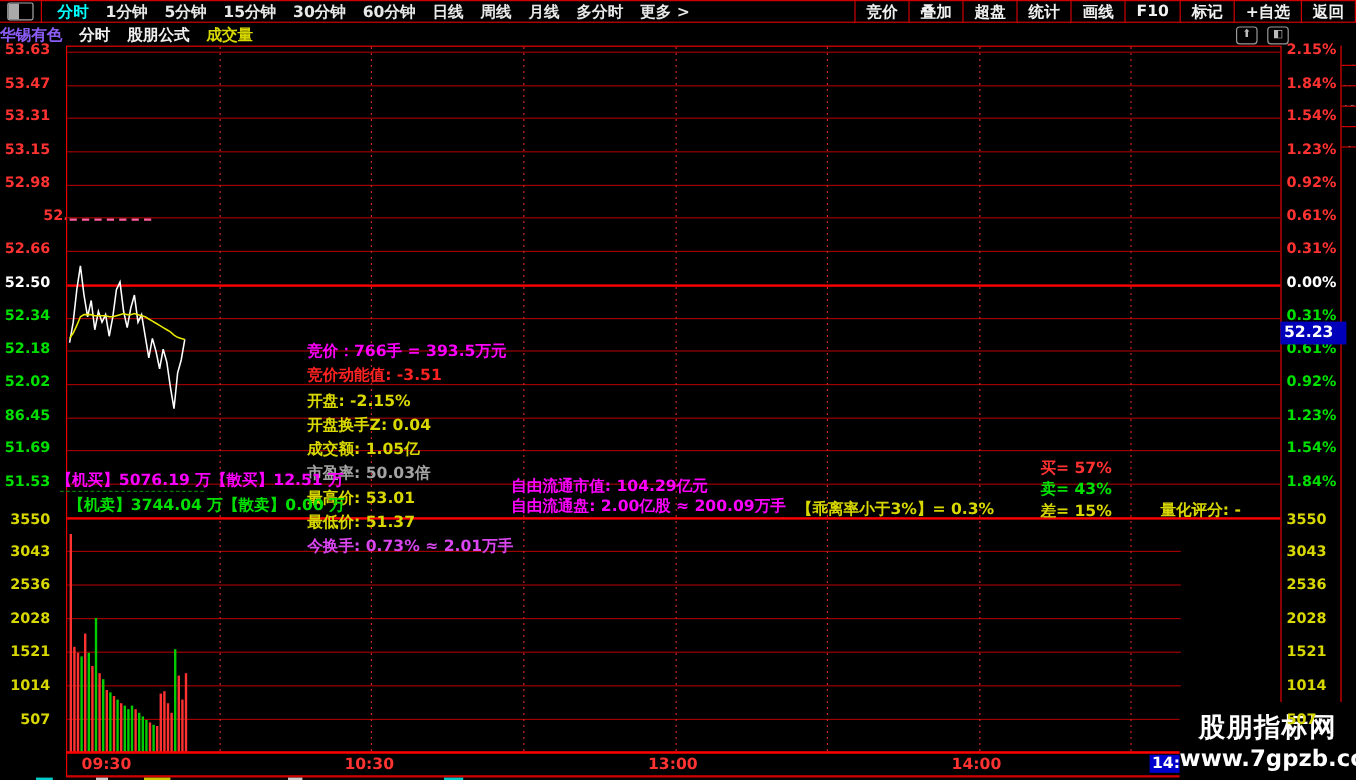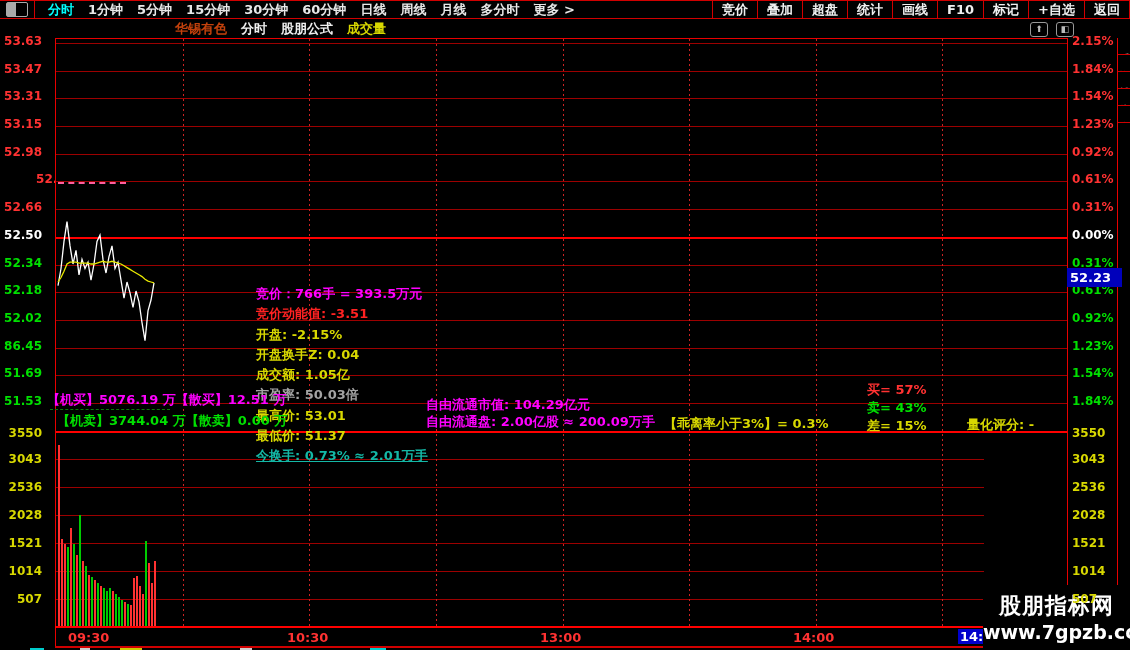--- a/index.html
+++ b/index.html
@@ -97,7 +97,7 @@
   </div>
 
   <div id="subbar">
-    <span class="t" style="color:#c2410c;margin-left:175px;">华锡有色</span>
+    <span class="t" style="color:#8b5cf6;">华锡有色</span>
     <span class="t" style="color:#f0f0f0;">分时</span>
     <span class="t" style="color:#f0f0f0;">股朋公式</span>
     <span class="t" style="color:#d8d800;">成交量</span>

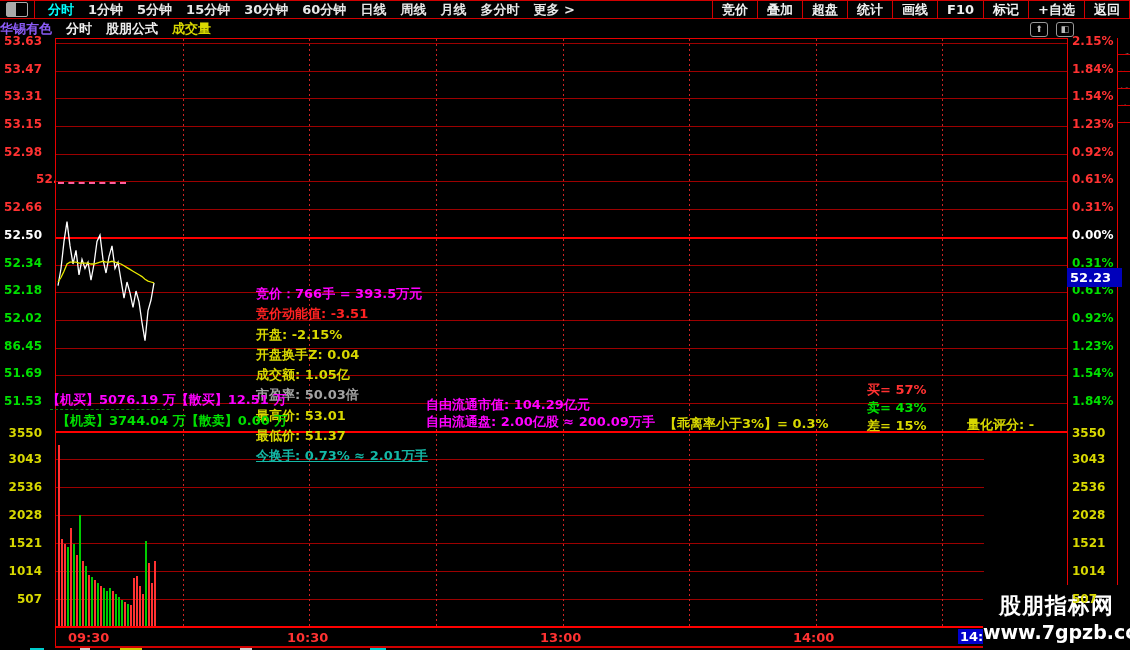--- a/index.html
+++ b/index.html
@@ -237,7 +237,7 @@
         <div style="color: #a3a3a3;">市盈率: 50.03倍</div>
         <div style="color: rgb(216, 216, 0);">最高价: 53.01</div>
         <div style="color: rgb(216, 216, 0);">最低价: 51.37</div>
-        <div style="color: #14b8a6; text-decoration: underline;">今换手: 0.73% ≈ 2.01万手</div>
+        <div style="color: #d946ef;">今换手: 0.73% ≈ 2.01万手</div>
       </div>
     <div class="ann" style="left:-9px;top:352px;color:#ff00ff;">【机买】5076.19 万【散买】12.51 万</div>
     <div class="ann" style="left:1px;top:373px;color:#00e000;">【机卖】3744.04 万【散卖】0.00 万</div>

